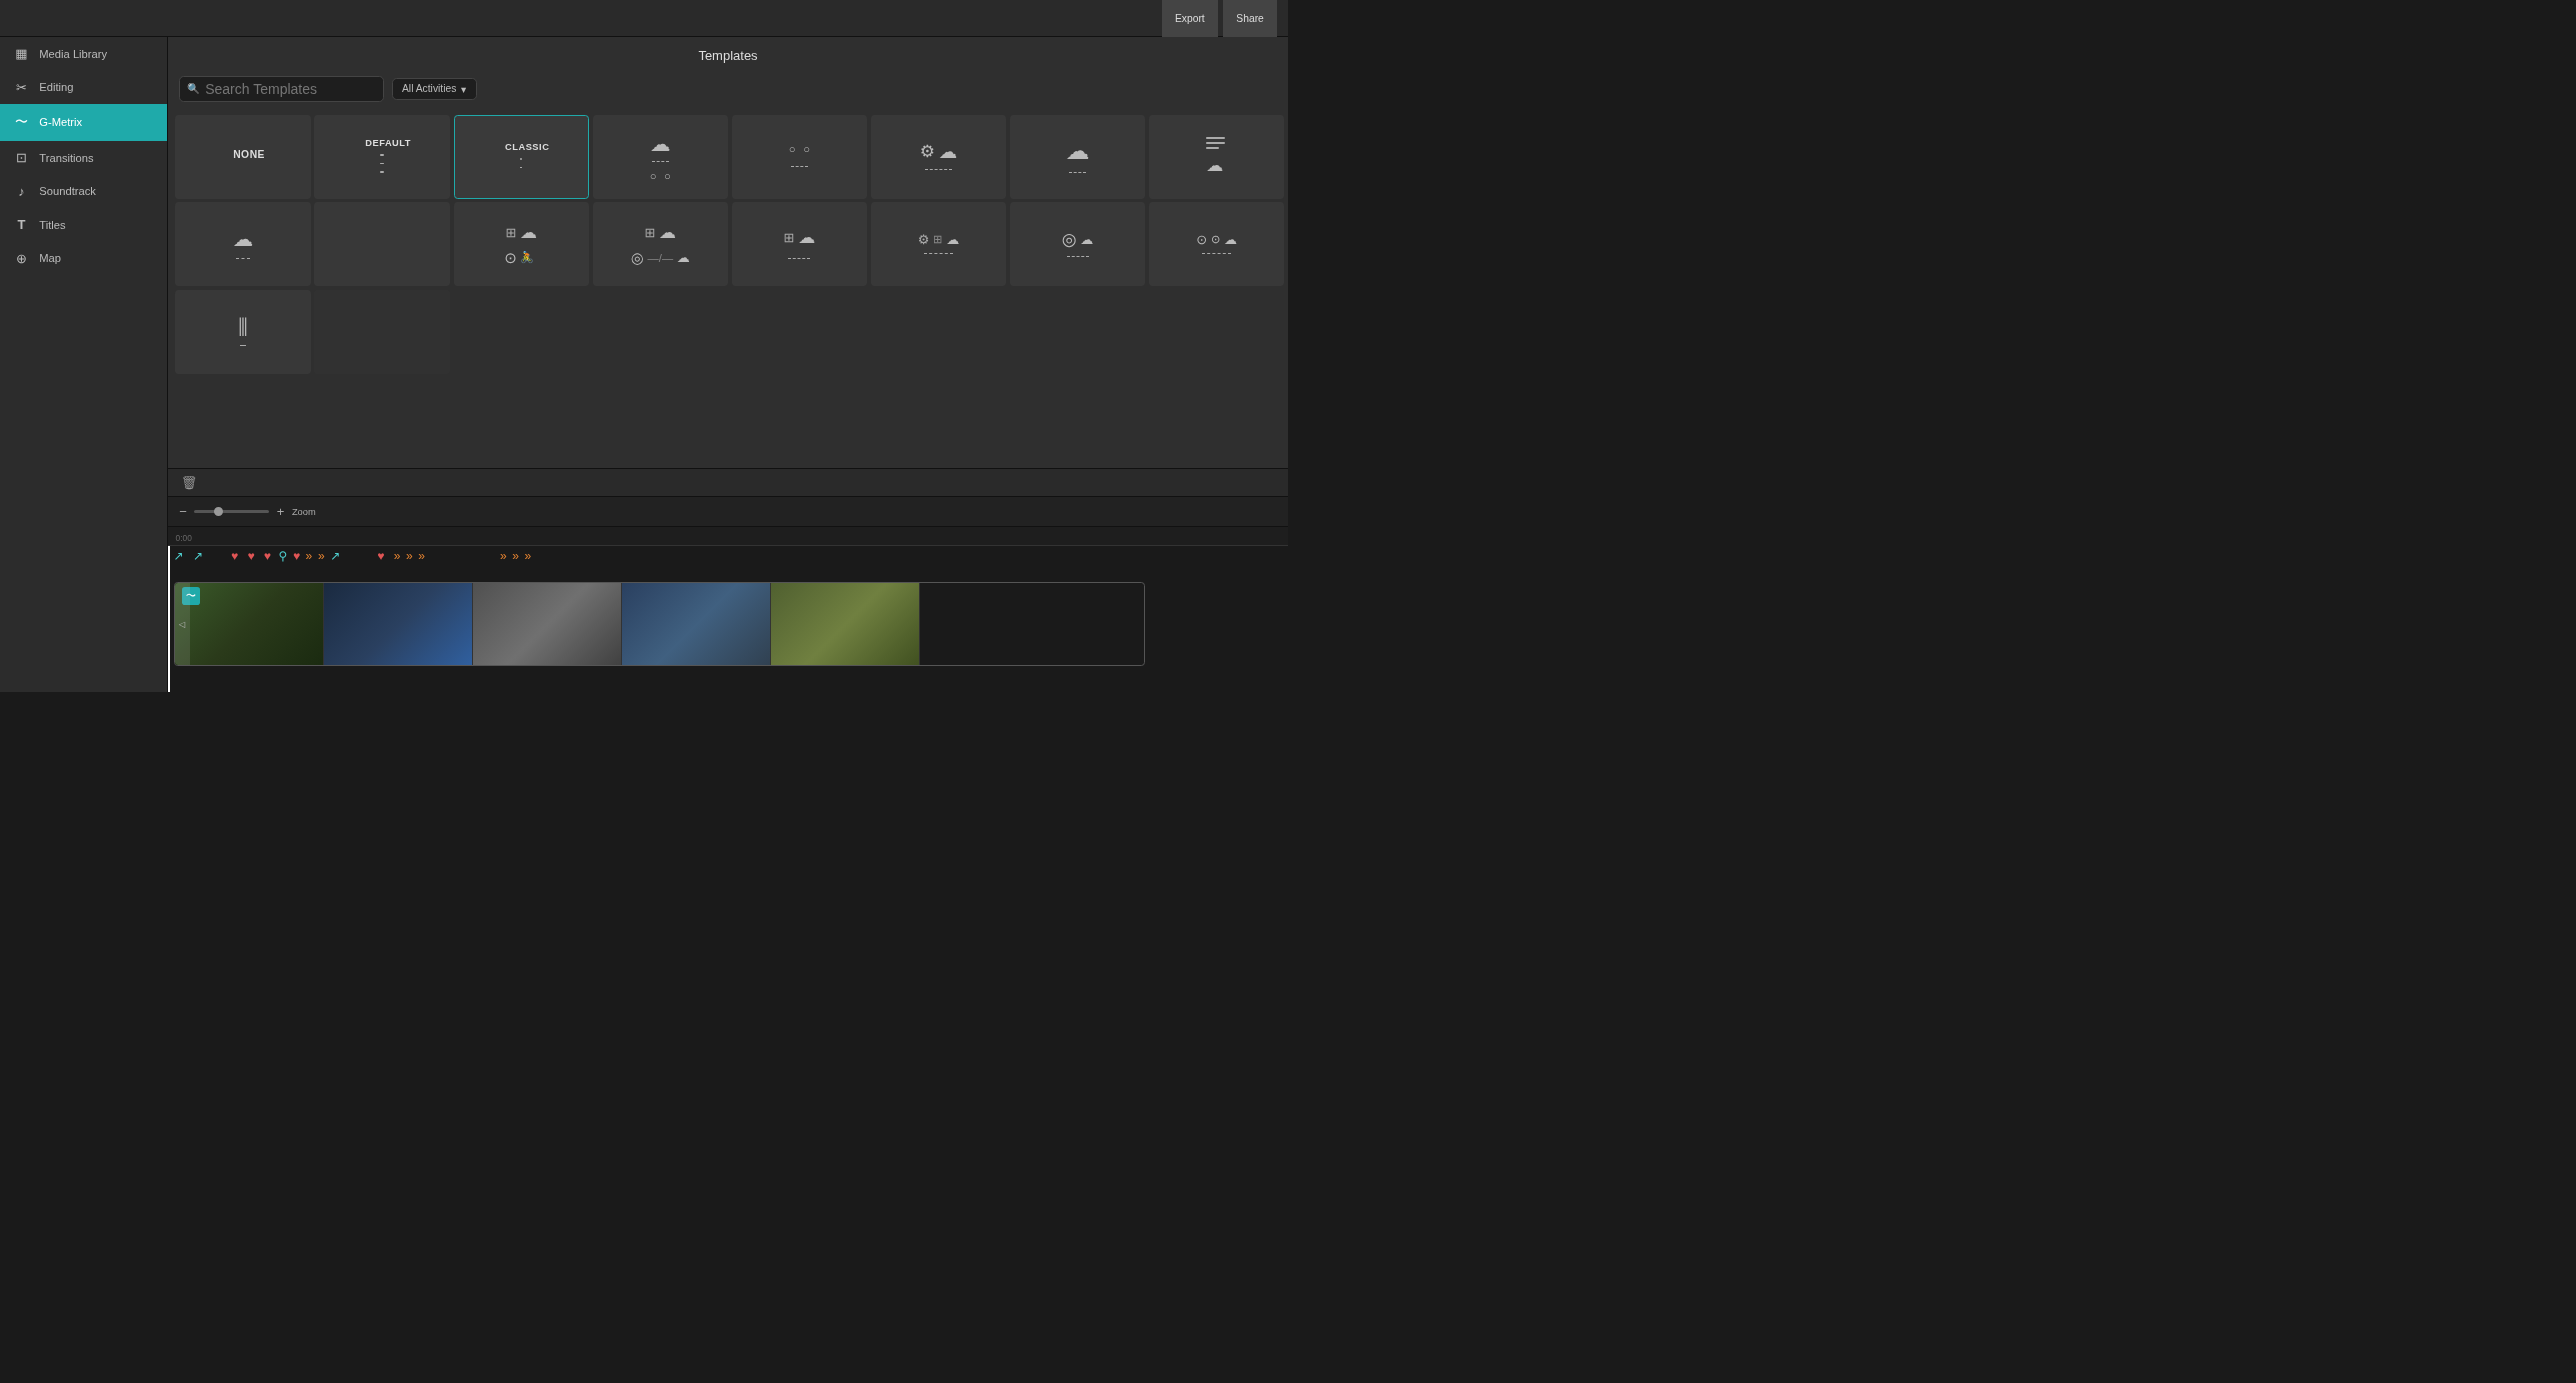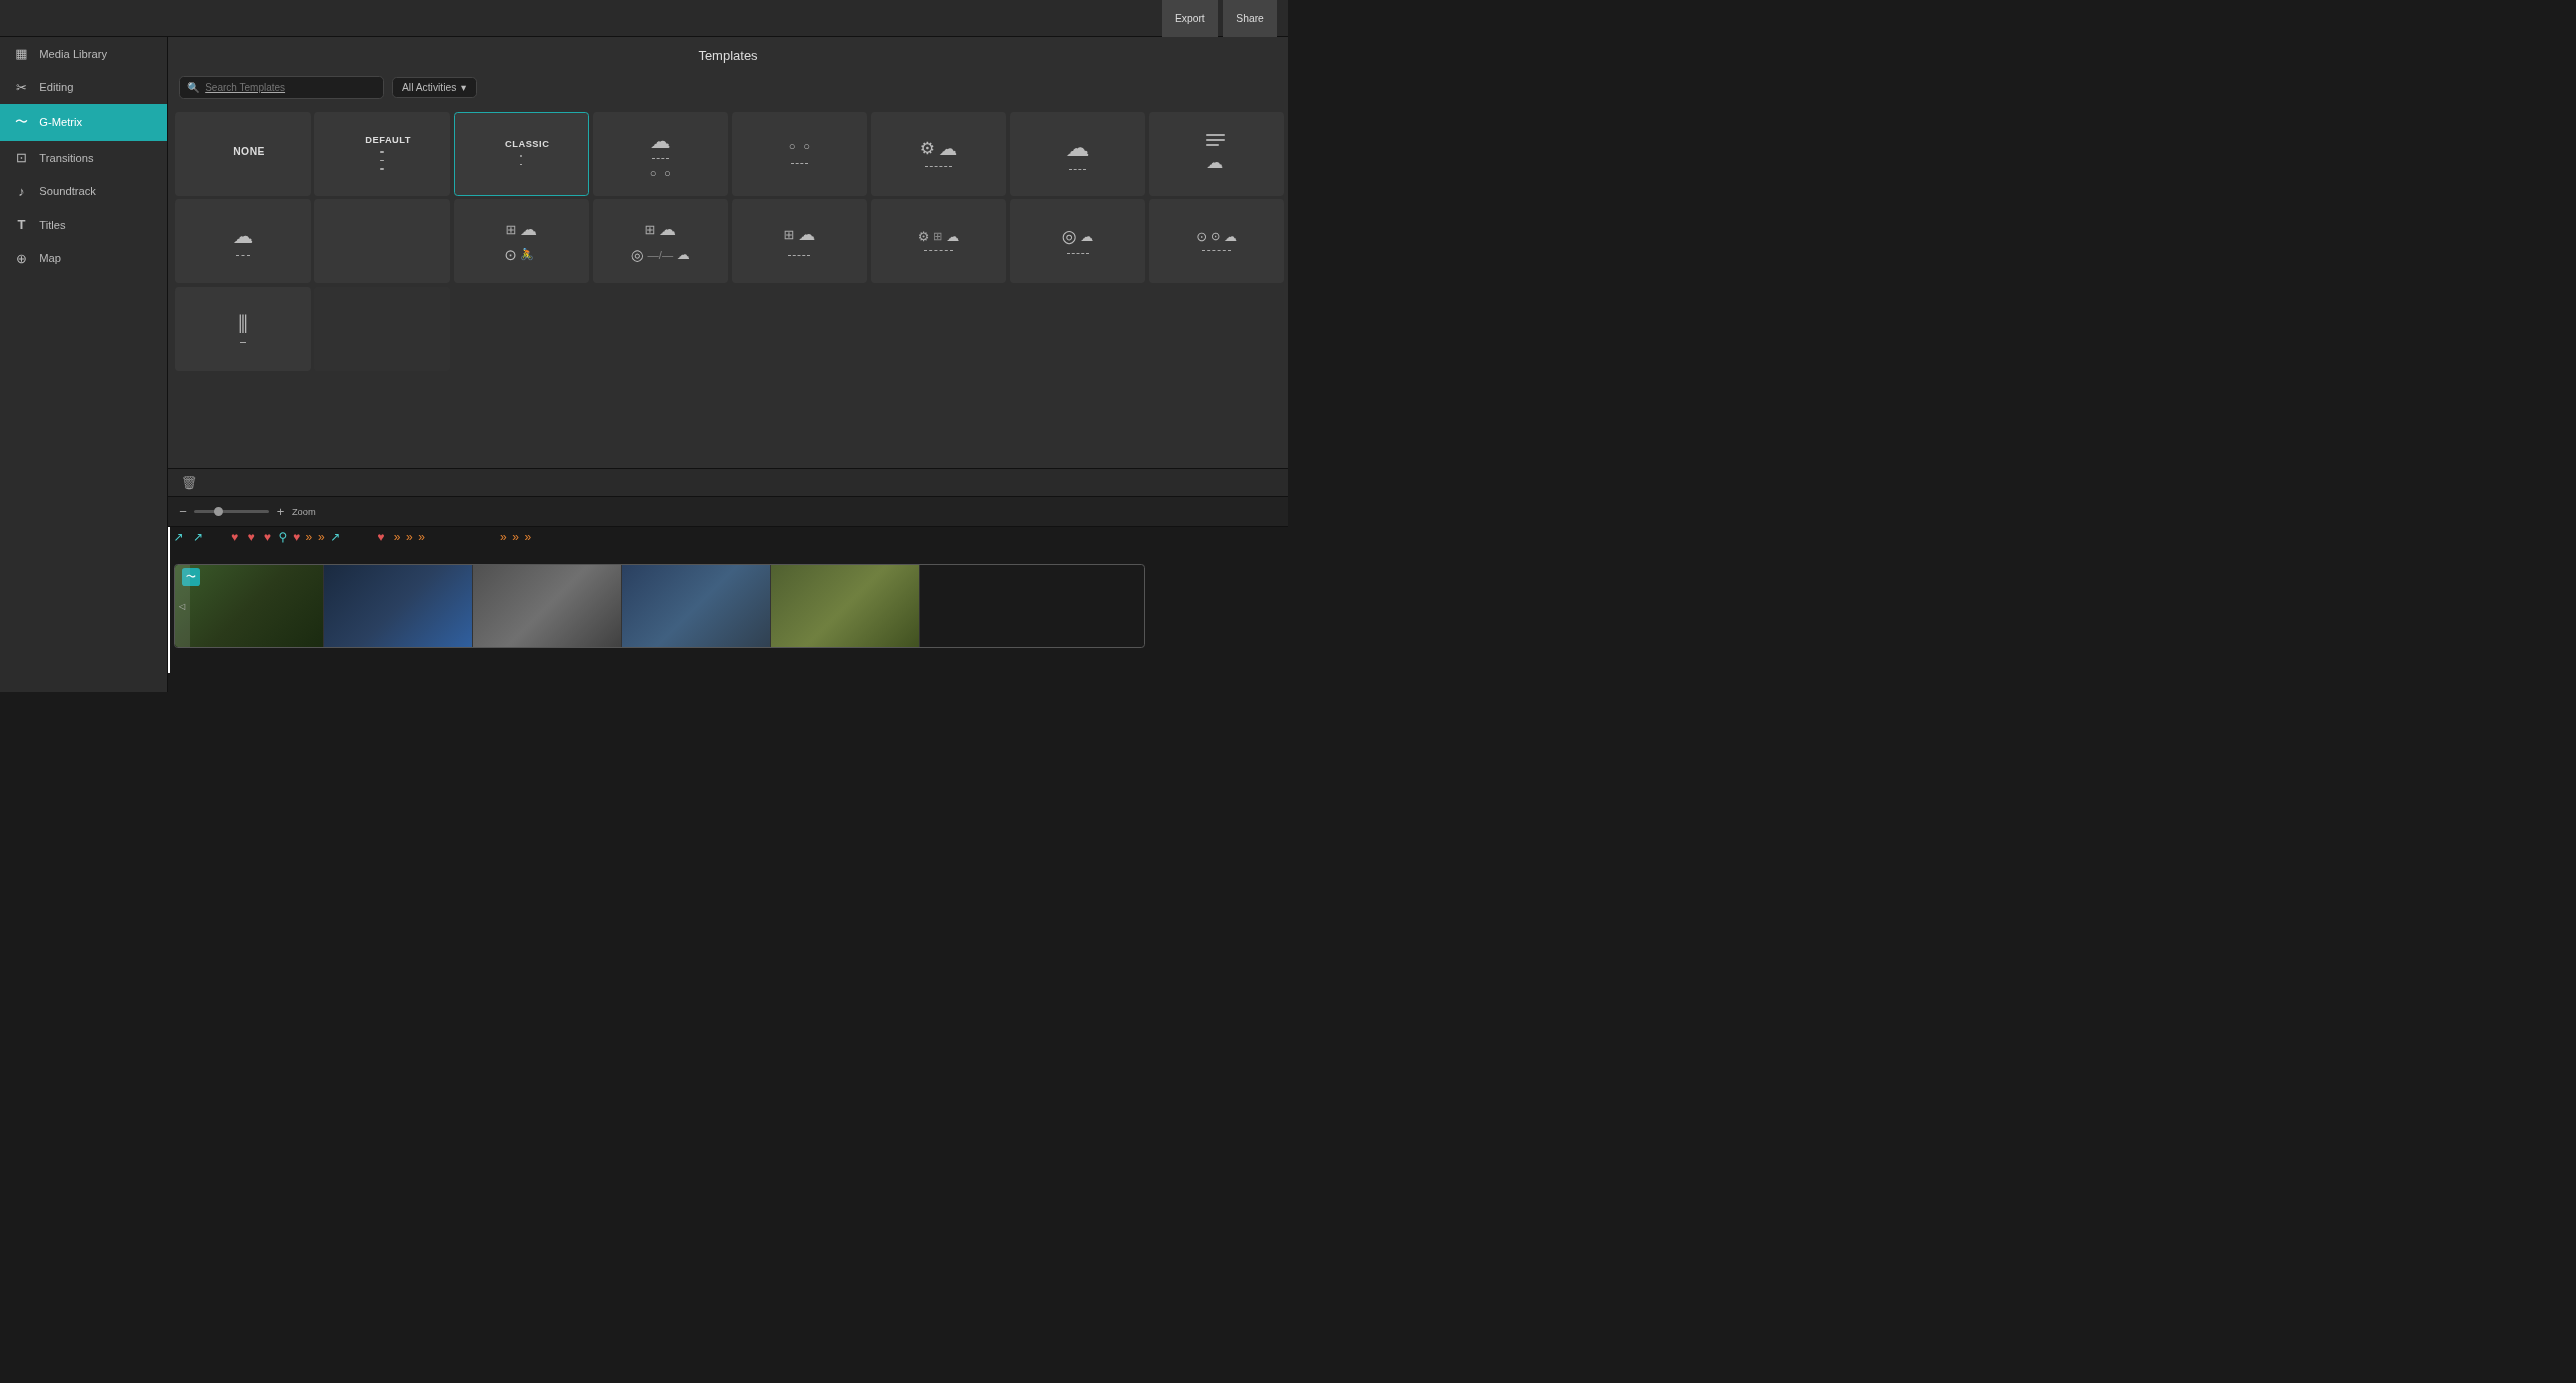--- a/index.html
+++ b/index.html
@@ -109,10 +109,9 @@
       background: transparent;
       border: none;
       color: #aaa;
-      font-size: 10px;
+      font-size: 14px;
       outline: none;
       width: 149px;
-      text-decoration: underline;
     }
     .search-icon-char { color: #777; font-size: 10.3px; }
 

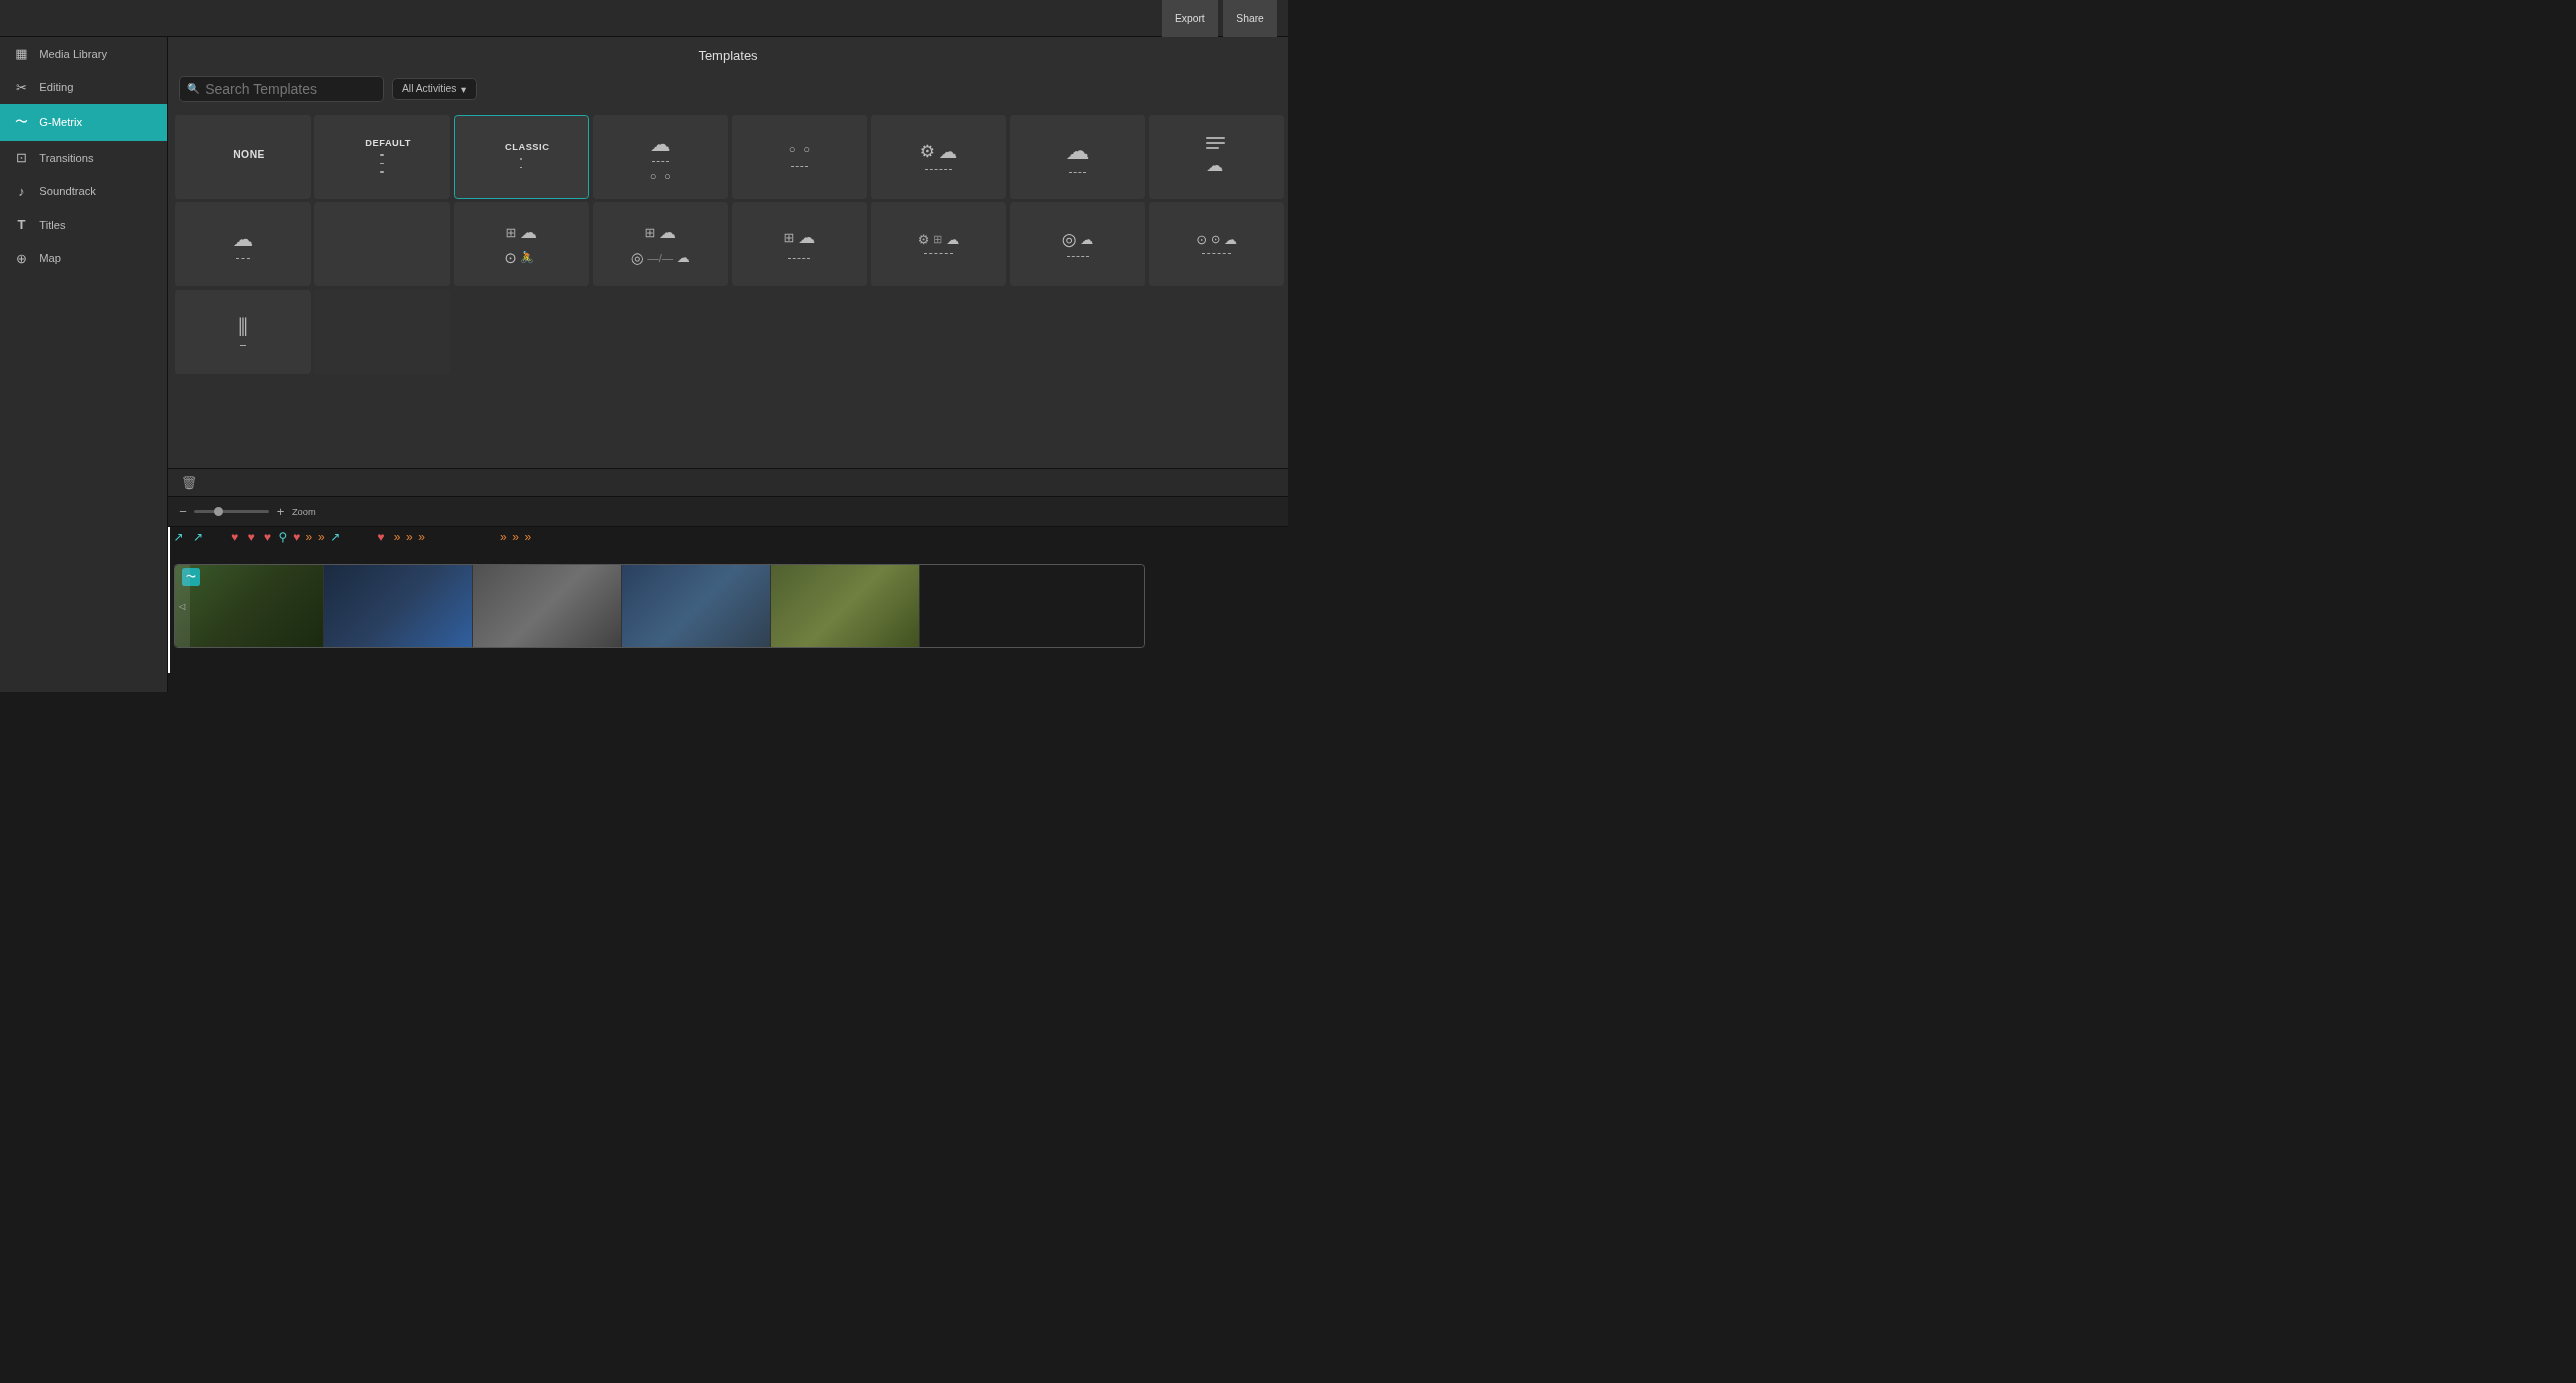--- a/index.html
+++ b/index.html
@@ -617,6 +617,9 @@
 
         <div class="timeline-tracks">
 
+          <div class="timeline-ruler">
+            <span>0:00</span>
+          </div>
 
           <div class="timeline-track-area">
 

